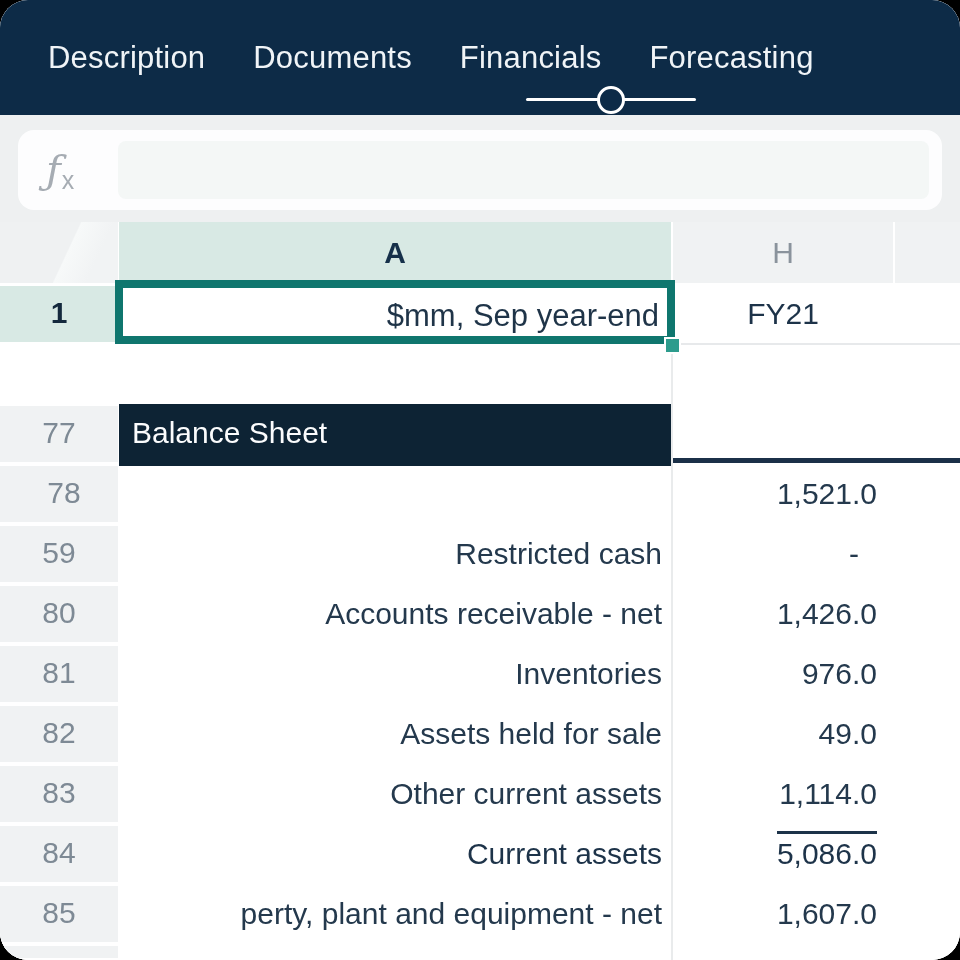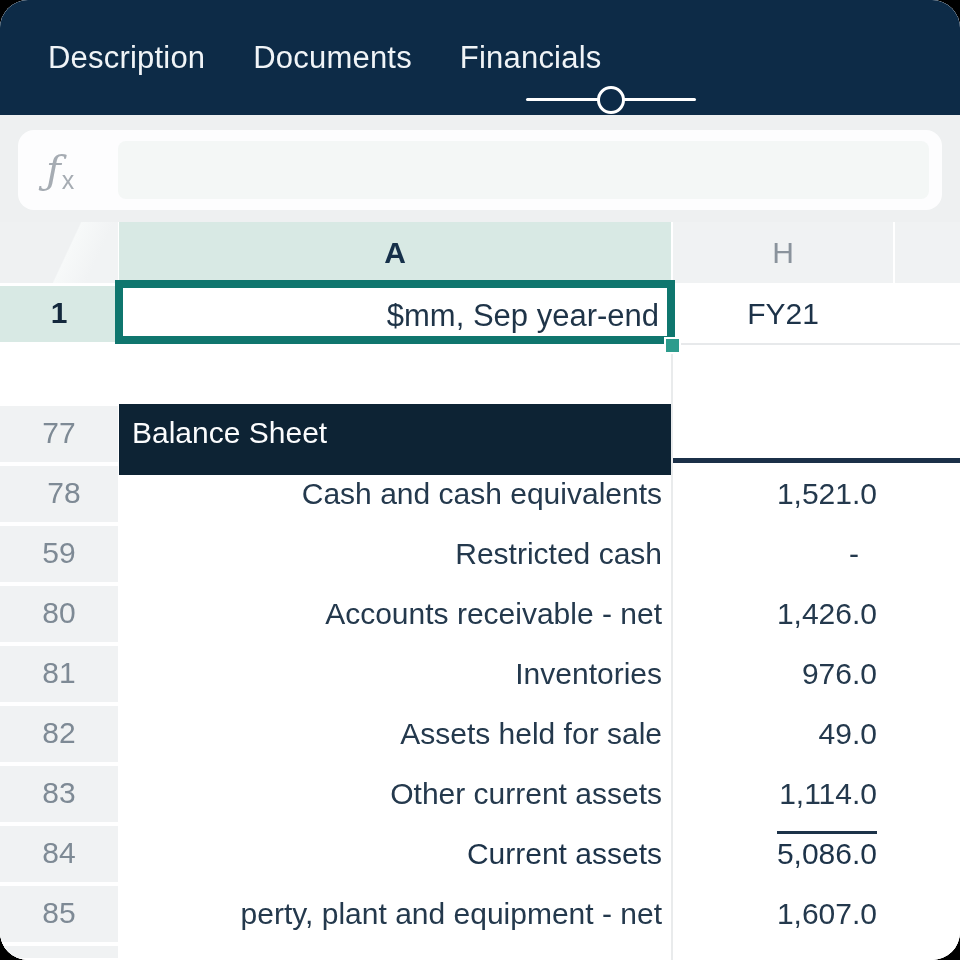--- a/index.html
+++ b/index.html
@@ -67,6 +67,7 @@
         <div class="tab">Description</div>
         <div class="tab">Documents</div>
         <div class="tab">Financials</div>
+        <div class="tab">Forecasting</div>
       </div>
       <div class="ind-line"></div>
       <div class="ind-knob"></div>

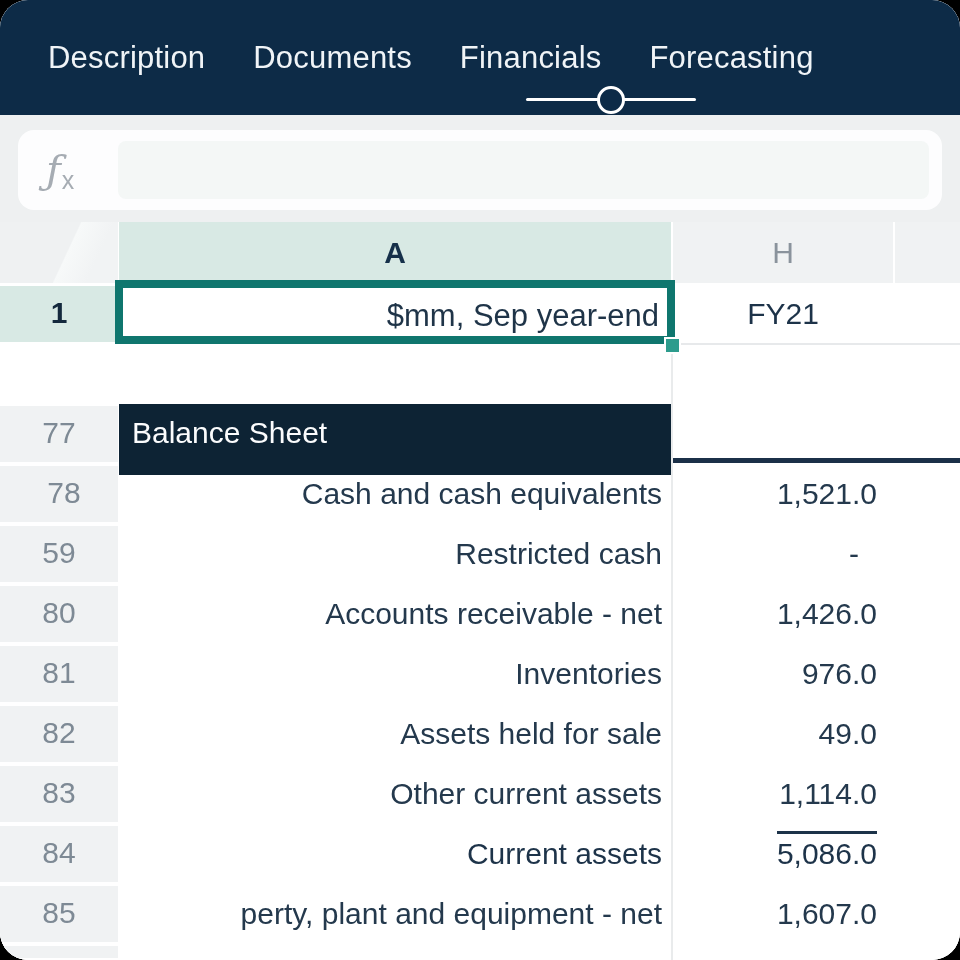--- a/index.html
+++ b/index.html
@@ -51,7 +51,7 @@
   .dashpad{padding-right:34px;}
   .ovl{display:inline-block;border-top:3px solid #1d3349;padding-top:3px;line-height:1.1;}
 
-  .bs-block{position:absolute;left:119px;top:182px;width:552px;height:71px;background:#0d2334;color:#fbfcfd;font-size:30px;line-height:57px;padding-left:13px;box-sizing:border-box;white-space:nowrap;}
+  .bs-block{position:absolute;left:119px;top:182px;width:552px;height:62px;background:#0d2334;color:#fbfcfd;font-size:30px;line-height:57px;padding-left:13px;box-sizing:border-box;white-space:nowrap;}
 
   .sel-cell{position:absolute;left:115px;top:58px;width:560px;height:64px;background:#fff;border:8px solid #0f766e;box-sizing:border-box;font-size:31px;color:#1f3448;text-align:right;line-height:56px;padding-right:8px;white-space:nowrap;}
   .fill-handle{position:absolute;left:664px;top:115px;width:13px;height:13px;background:#2d9c8d;border:2px solid #fff;}

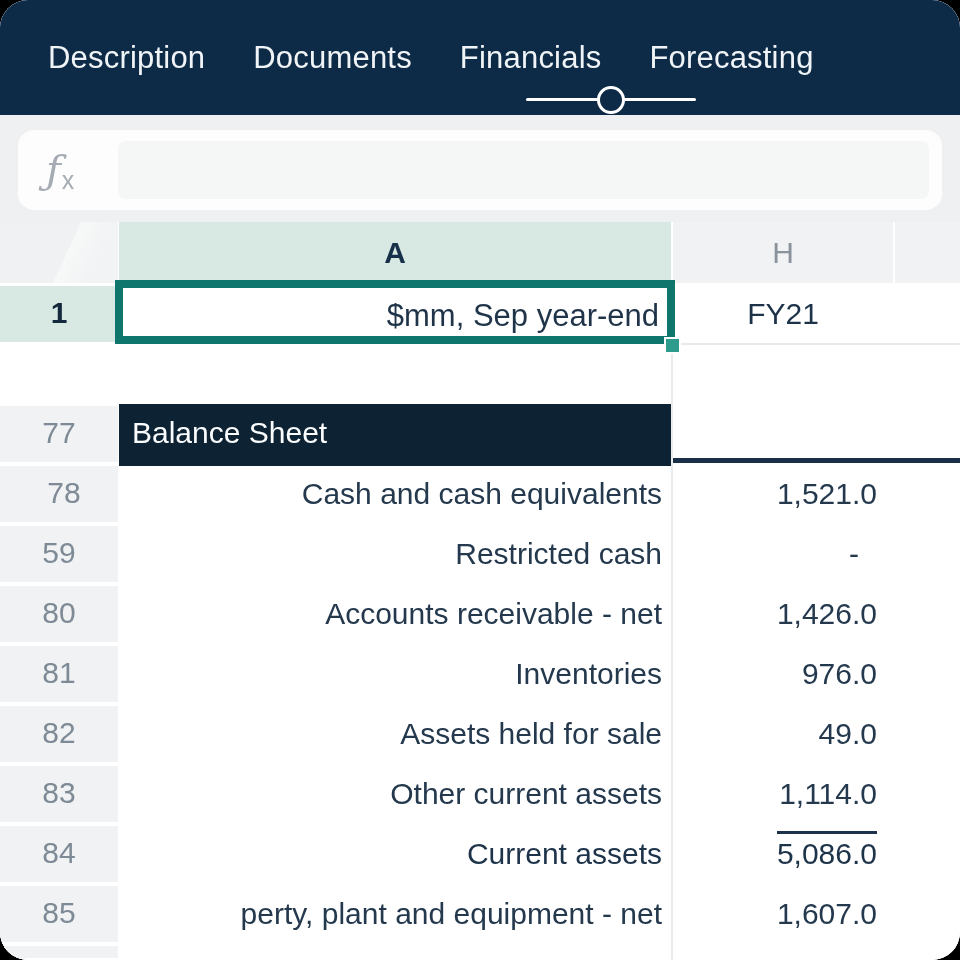--- a/index.html
+++ b/index.html
@@ -135,7 +135,6 @@
       <div class="cell ch bold r84"><span class="ovl">5,086.0</span></div>
       <div class="cell ch r85">1,607.0</div>
 
-      <div class="cell ca r78">Cash and cash equivalents</div>
       <div class="cell ca r79">Restricted cash</div>
       <div class="cell ca r80">Accounts receivable - net</div>
       <div class="cell ca r81">Inventories</div>

